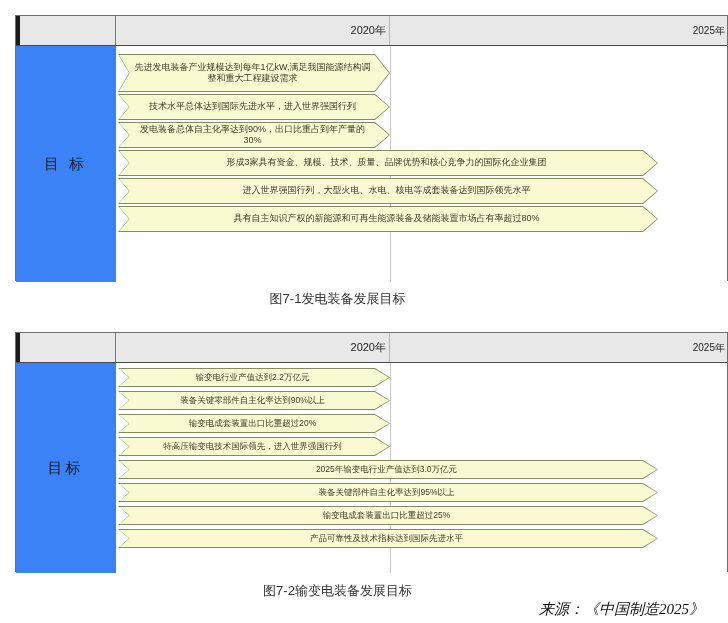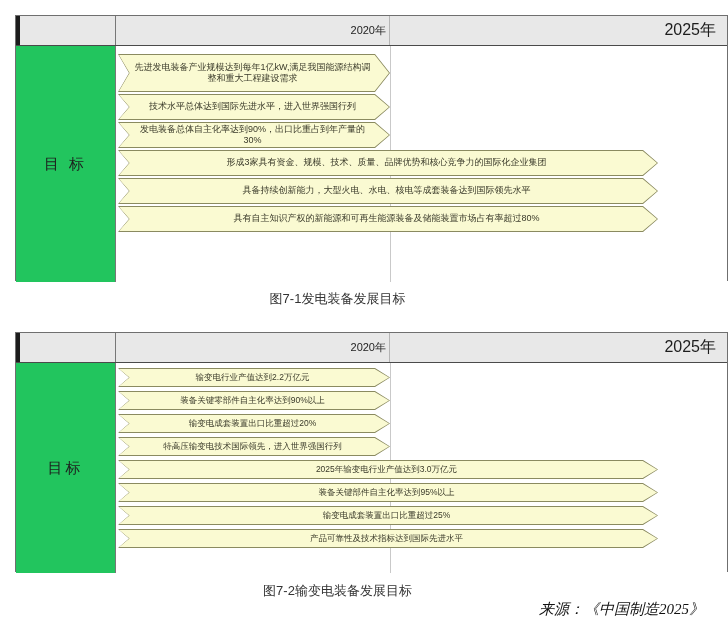--- a/index.html
+++ b/index.html
@@ -32,7 +32,7 @@
   }
   .th-2025{
     flex:1;height:100%;display:flex;align-items:center;justify-content:flex-end;
-    font-size:16px;padding-right:11px;color:#1d1d1d;text-align:center;
+    font-size:10px;padding-right:2px;color:#1d1d1d;text-align:center;
   }
   .tbody{display:flex;}
   .row-label{

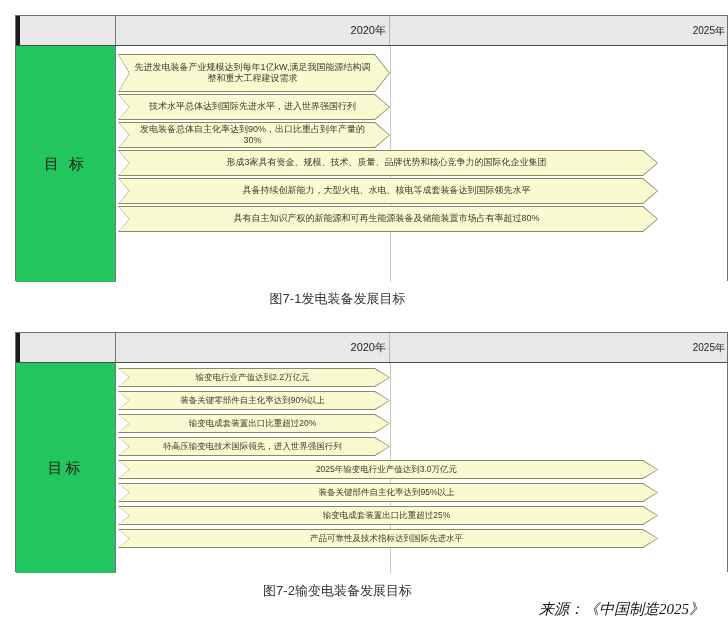--- a/index.html
+++ b/index.html
@@ -36,7 +36,7 @@
   }
   .tbody{display:flex;}
   .row-label{
-    width:100px;background:#22c55e;border-right:1px solid #777;box-sizing:border-box;
+    width:100px;background:#3b82f6;border-right:1px solid #777;box-sizing:border-box;
     display:flex;align-items:center;justify-content:center;
     font-size:15px;letter-spacing:3px;color:#1d1d1d;
   }

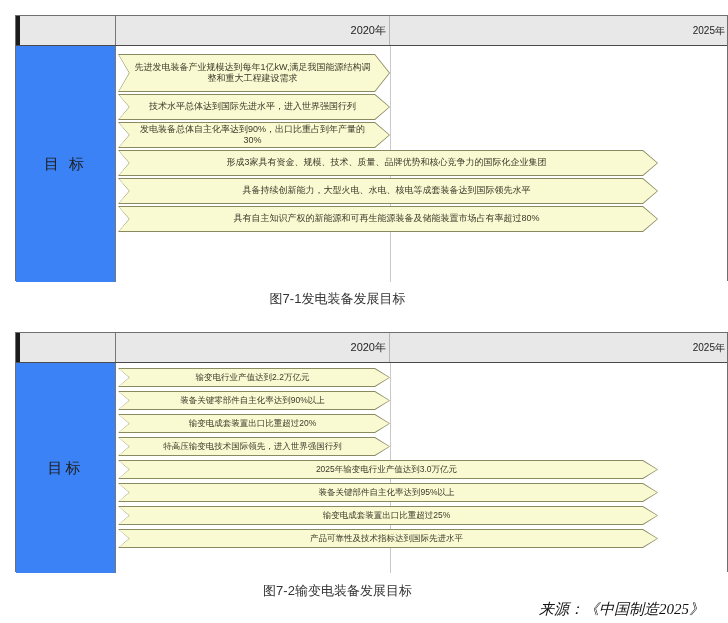--- a/index.html
+++ b/index.html
@@ -119,7 +119,7 @@
           </div>
           <div class="arrow long">
             <div class="arrow-body"></div>
-            <div class="arrow-text">具备持续创新能力，大型火电、水电、核电等成套装备达到国际领先水平</div>
+            <div class="arrow-text">进入世界强国行列，大型火电、水电、核电等成套装备达到国际领先水平</div>
           </div>
           <div class="arrow long">
             <div class="arrow-body"></div>

